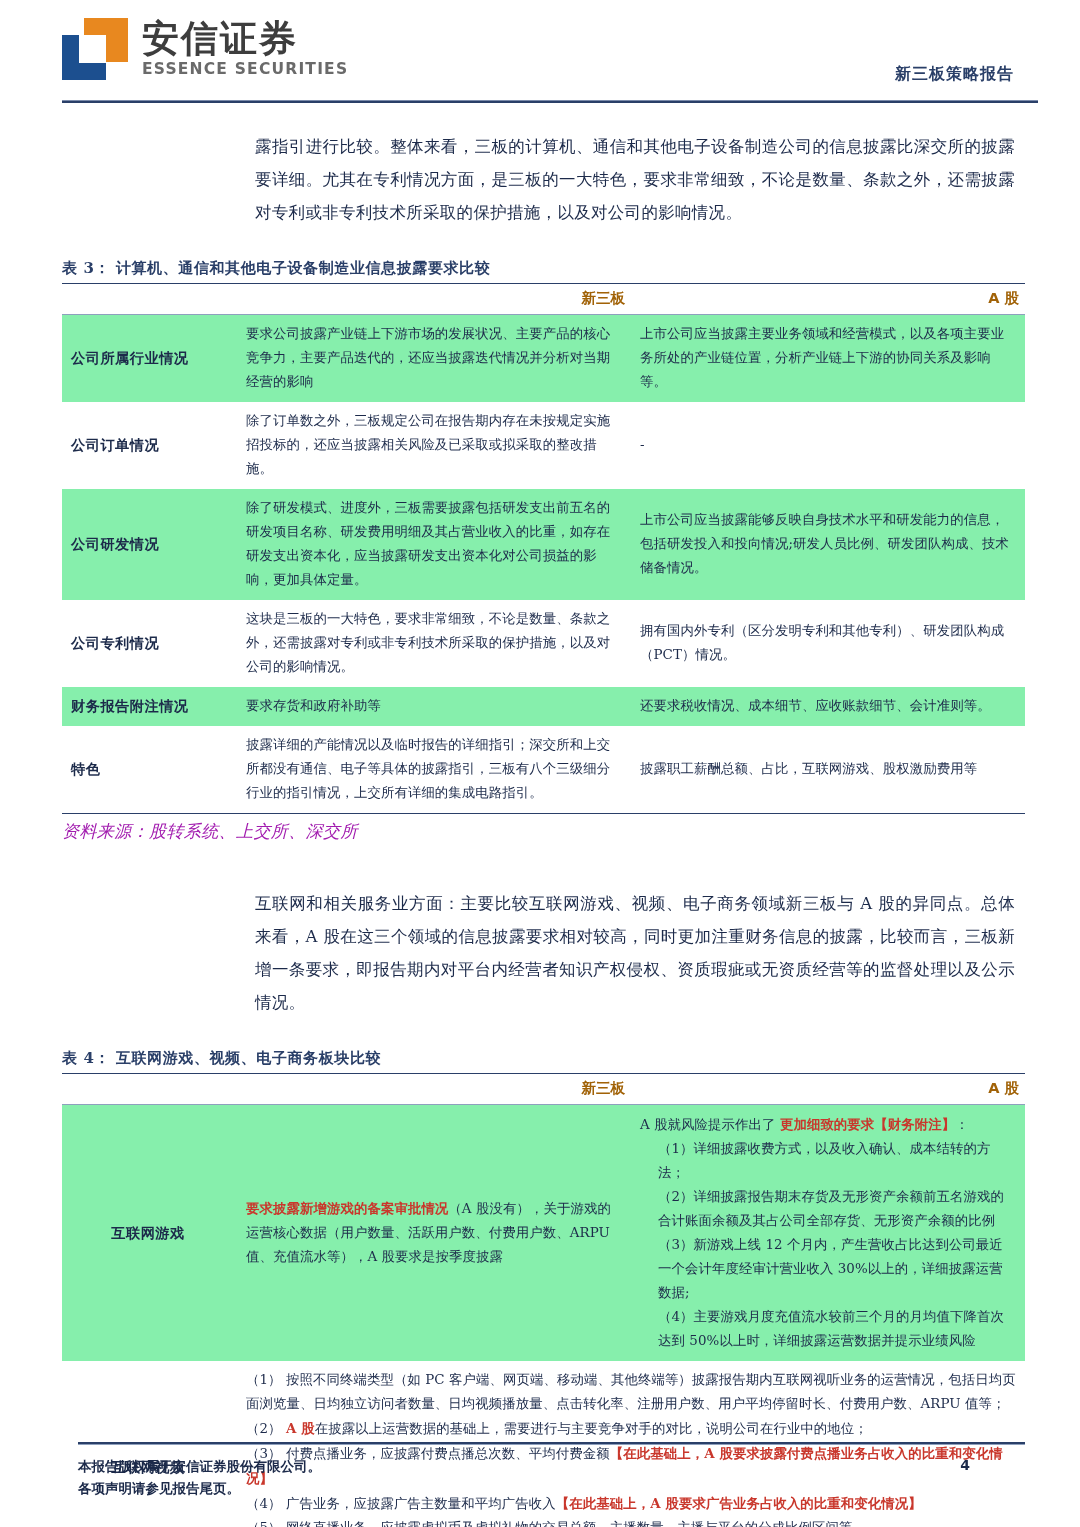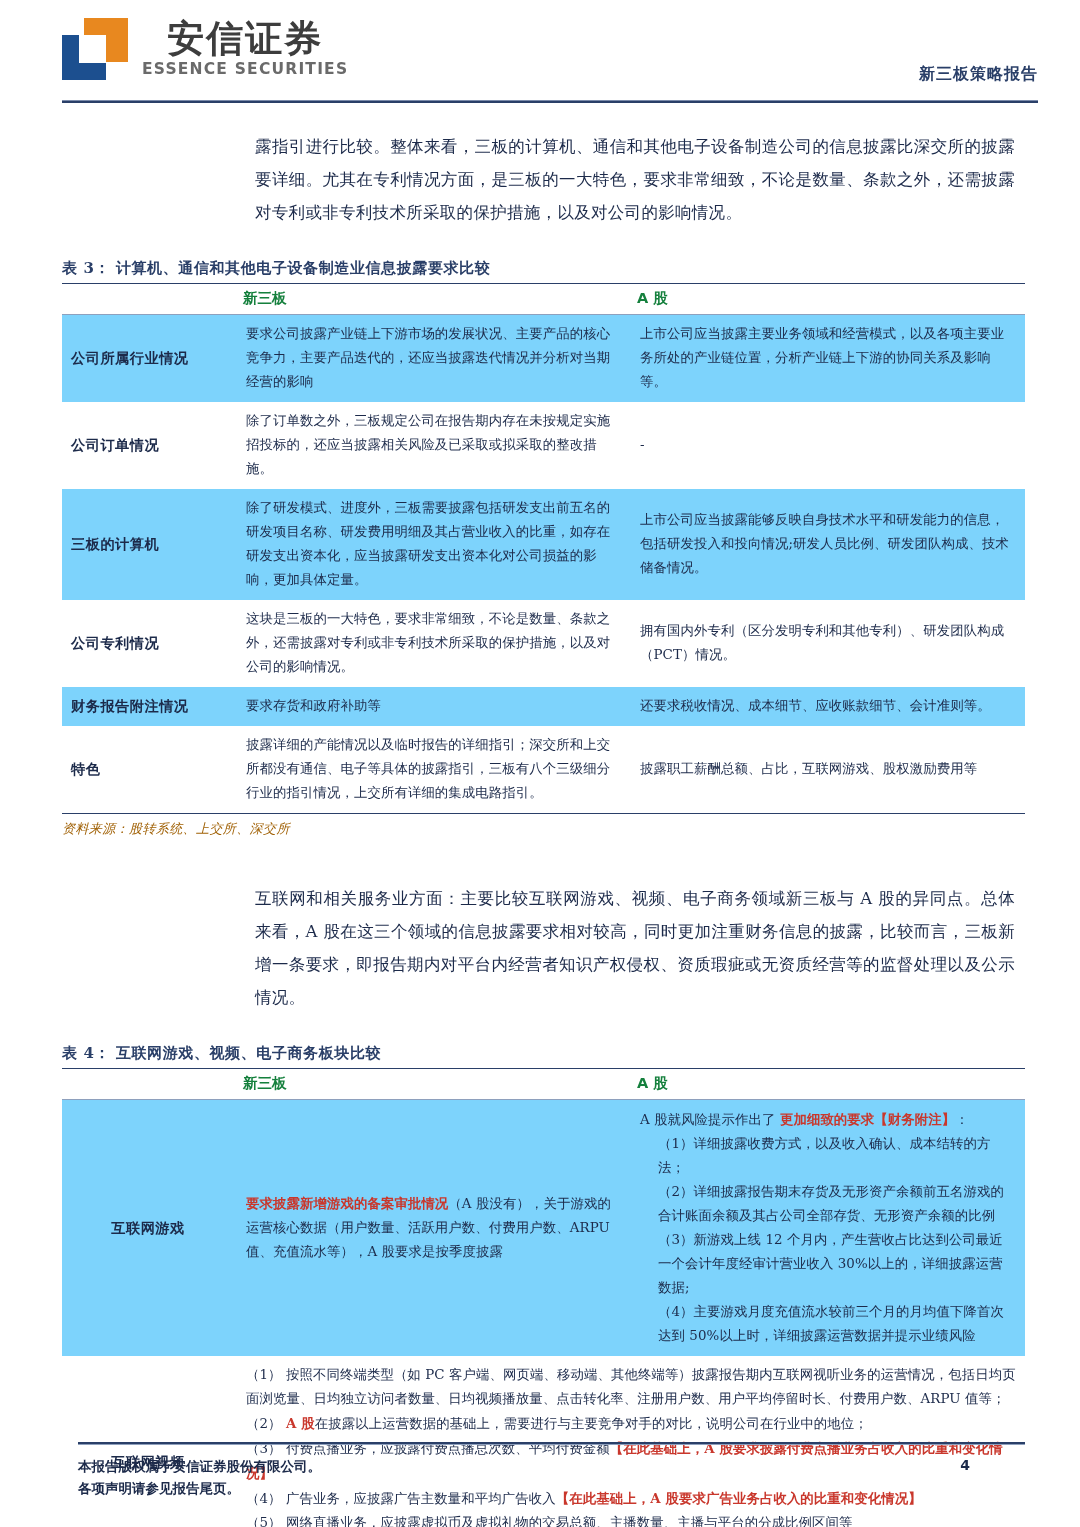--- a/index.html
+++ b/index.html
@@ -18,11 +18,10 @@
   .header {
     position:relative;
     height:108px;
-    padding:18px 42px 0 62px;
+    padding:18px 66px 0 62px;
     display:flex;
     align-items:flex-start;
     justify-content:space-between;
-    text-align:center;
   }
   .brand { display:flex; align-items:center; gap:14px; }
   .logo-mark { position:relative; width:66px; height:62px; flex:none; }

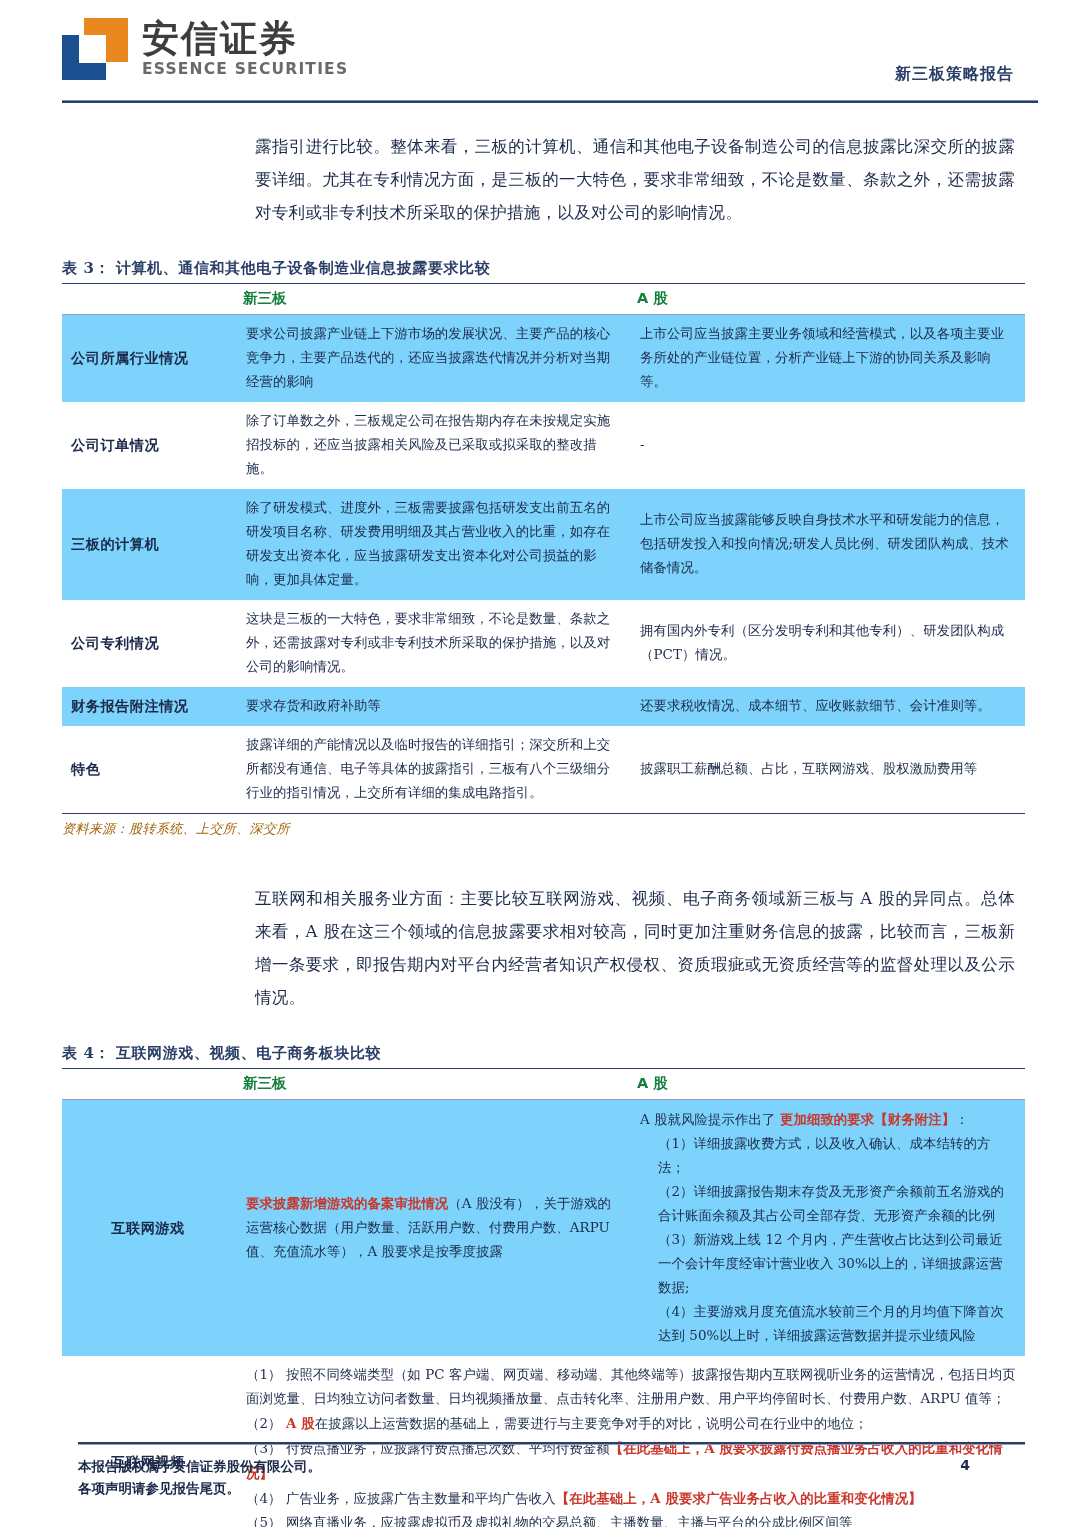--- a/index.html
+++ b/index.html
@@ -84,8 +84,8 @@
     table-layout:fixed;
   }
   table.cmp thead th {
-    font-size:14.5px; font-weight:700; color:#15803d;
-    text-align:left;
+    font-size:14.5px; font-weight:700; color:#a16207;
+    text-align:right;
     padding:5px 6px 6px 6px;
     border-top:1.6px solid #2a3f68;
     border-bottom:1.2px solid #8ea0bd;

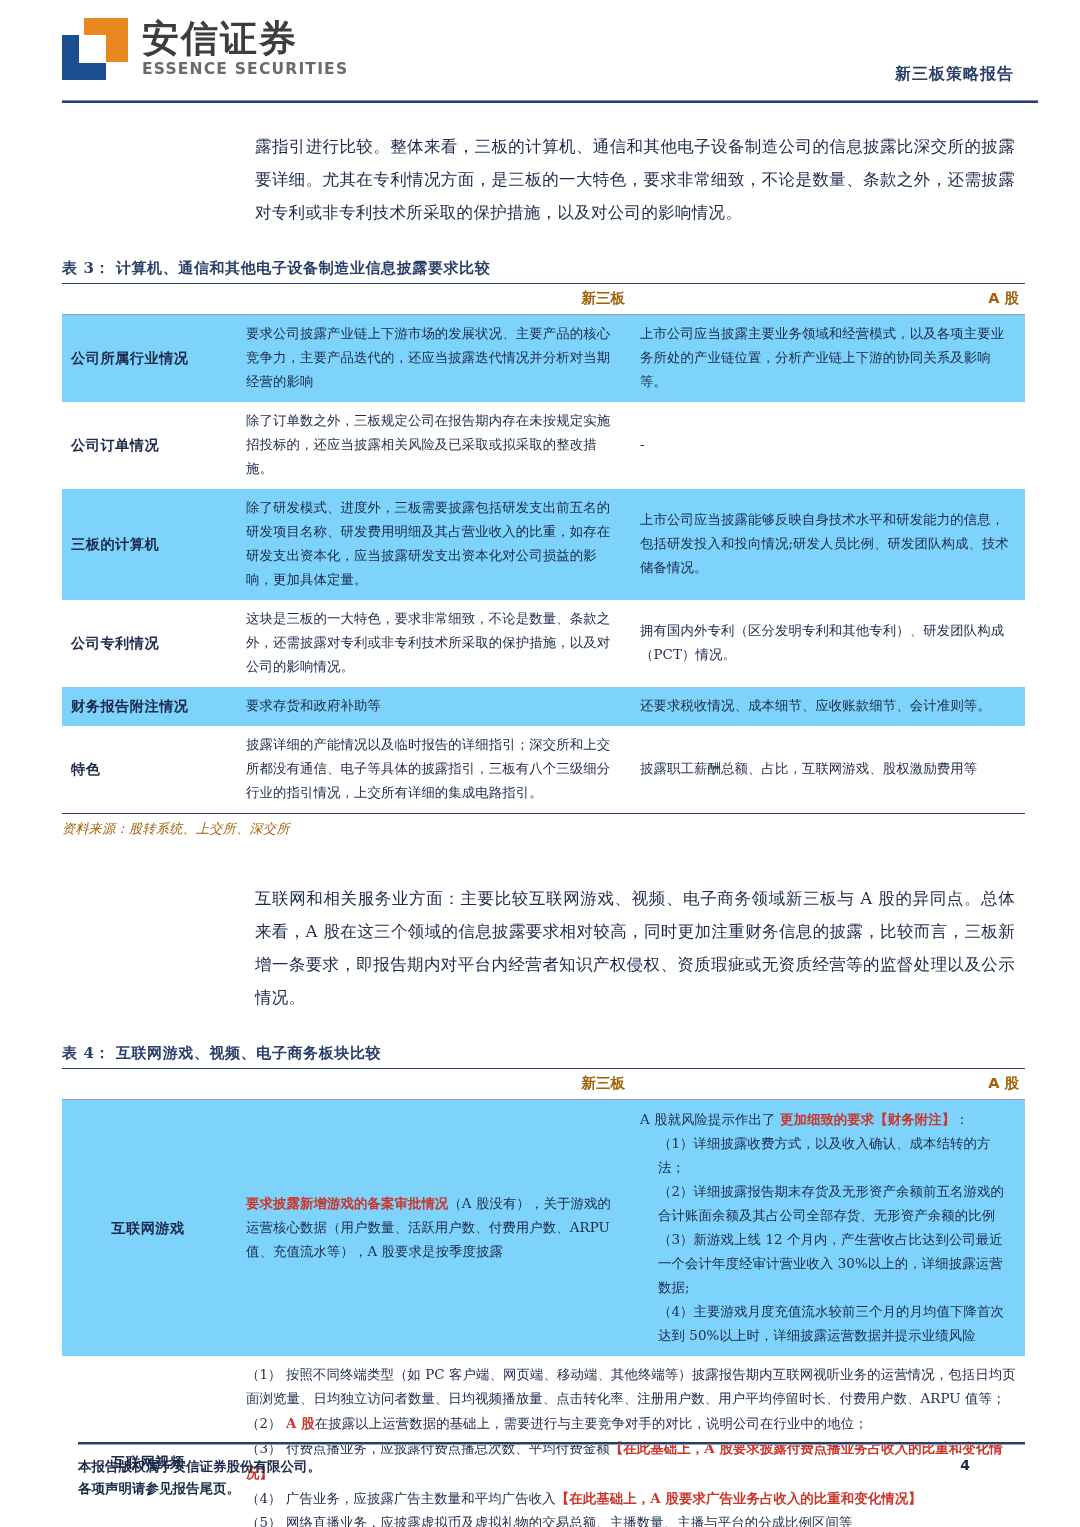--- a/index.html
+++ b/index.html
@@ -100,7 +100,7 @@
     padding:7px 9px 8px 9px;
     letter-spacing:0.1px;
   }
-  table.cmp tbody tr.shade td { background:#7dd3fc; }
+  table.cmp tbody tr.shade td { background:#86efac; }
   table.cmp tbody td.label {
     font-weight:700; font-size:14.2px; color:#1c2a4a;
     text-align:left; 

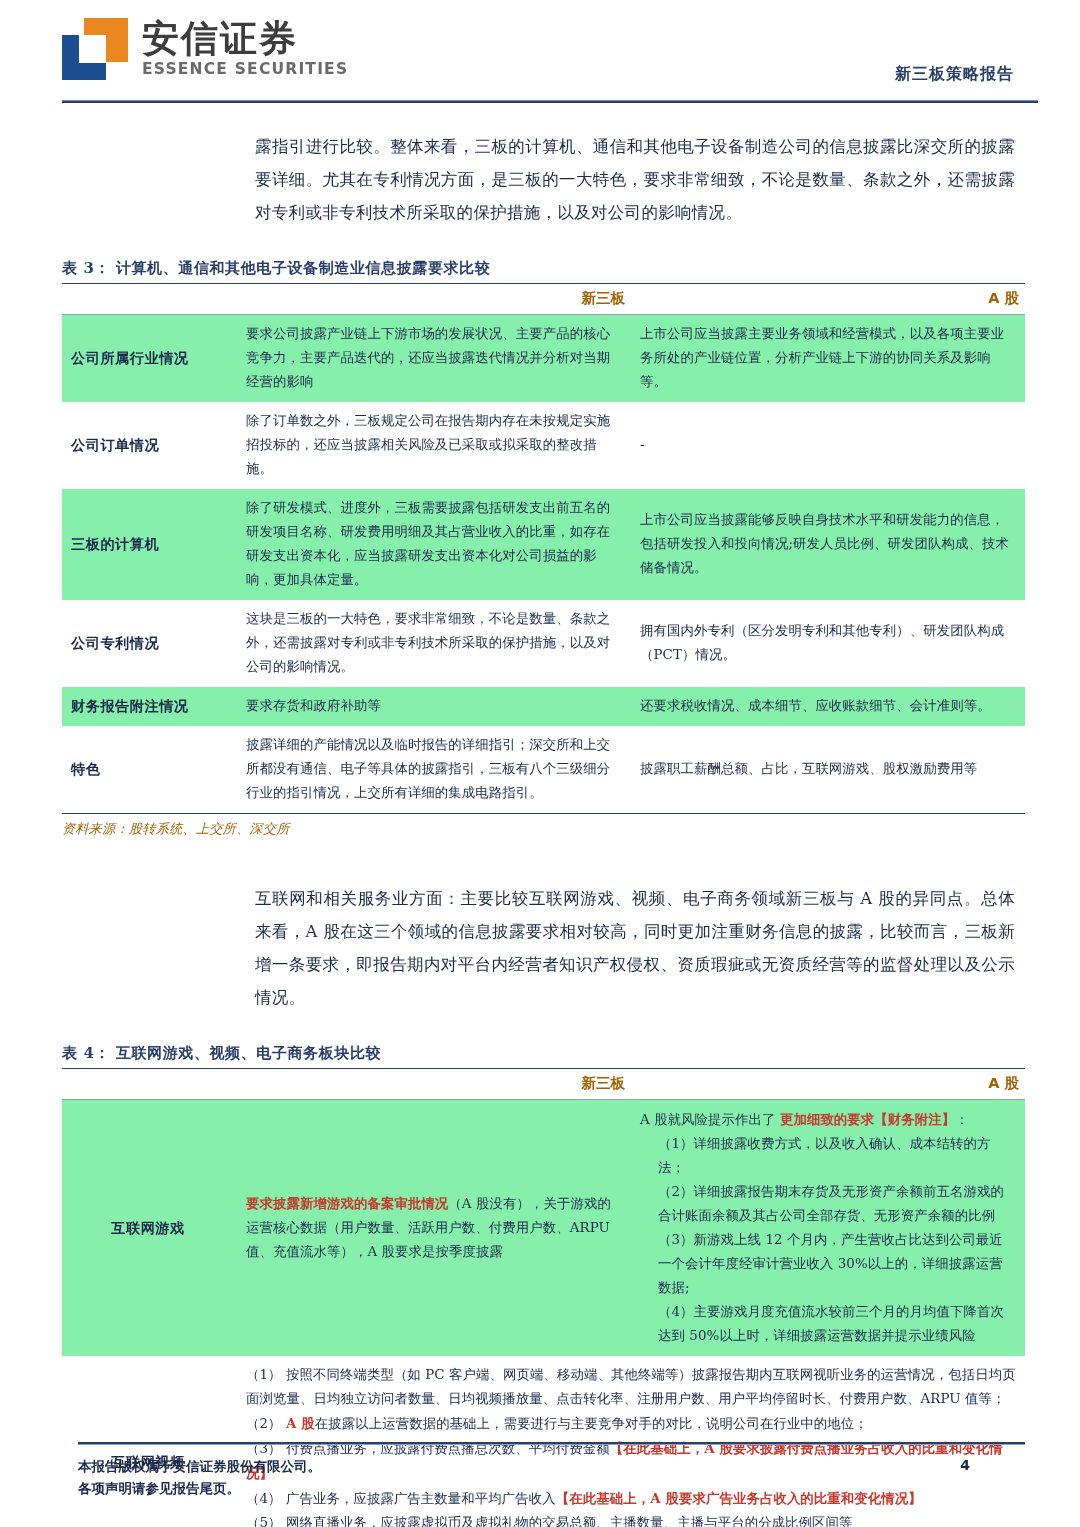--- a/index.html
+++ b/index.html
@@ -192,7 +192,7 @@
           <td>-</td>
         </tr>
         <tr class="shade">
-          <td class="label">三板的计算机</td>
+          <td class="label">公司研发情况</td>
           <td>除了研发模式、进度外，三板需要披露包括研发支出前五名的研发项目名称、研发费用明细及其占营业收入的比重，如存在研发支出资本化，应当披露研发支出资本化对公司损益的影响，更加具体定量。</td>
           <td>上市公司应当披露能够反映自身技术水平和研发能力的信息，包括研发投入和投向情况;研发人员比例、研发团队构成、技术储备情况。</td>
         </tr>

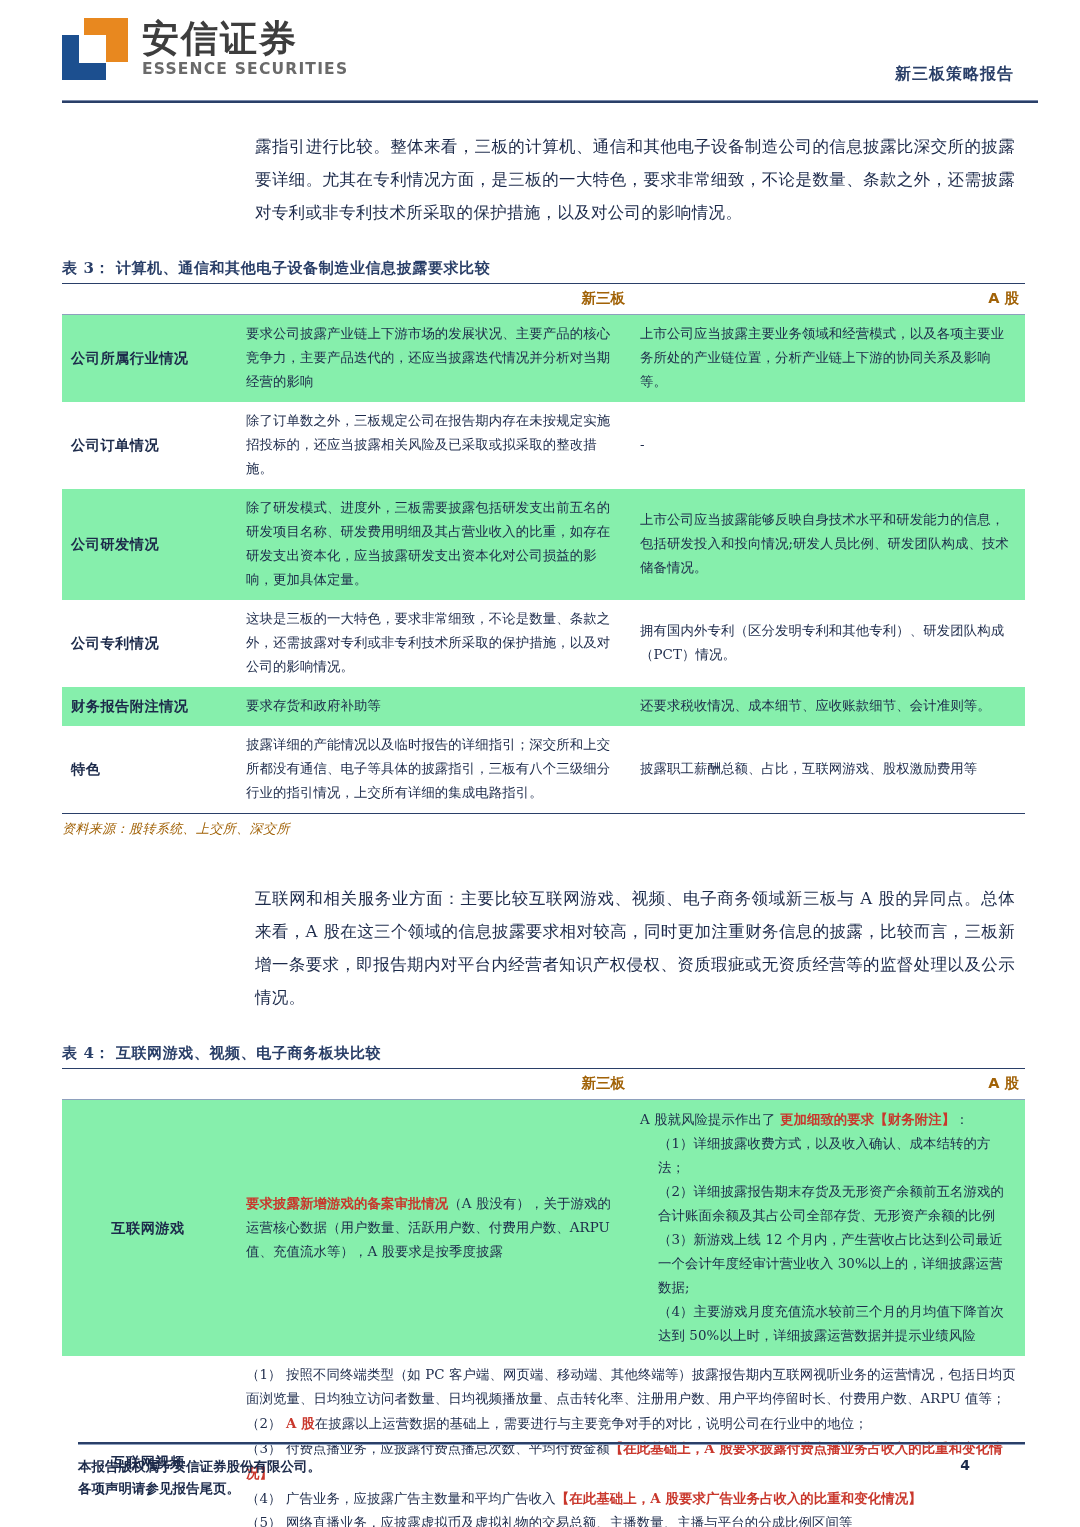--- a/index.html
+++ b/index.html
@@ -113,7 +113,7 @@
     margin-top:0;
   }
   .tbl-source {
-    font-size:13px; font-style:italic; color:#a16207;
+    font-size:17px; font-style:italic; color:#a21caf;
     padding-top:6px; letter-spacing:0.4px;
   }
   .redb { color:#c9372c; font-weight:700; }

